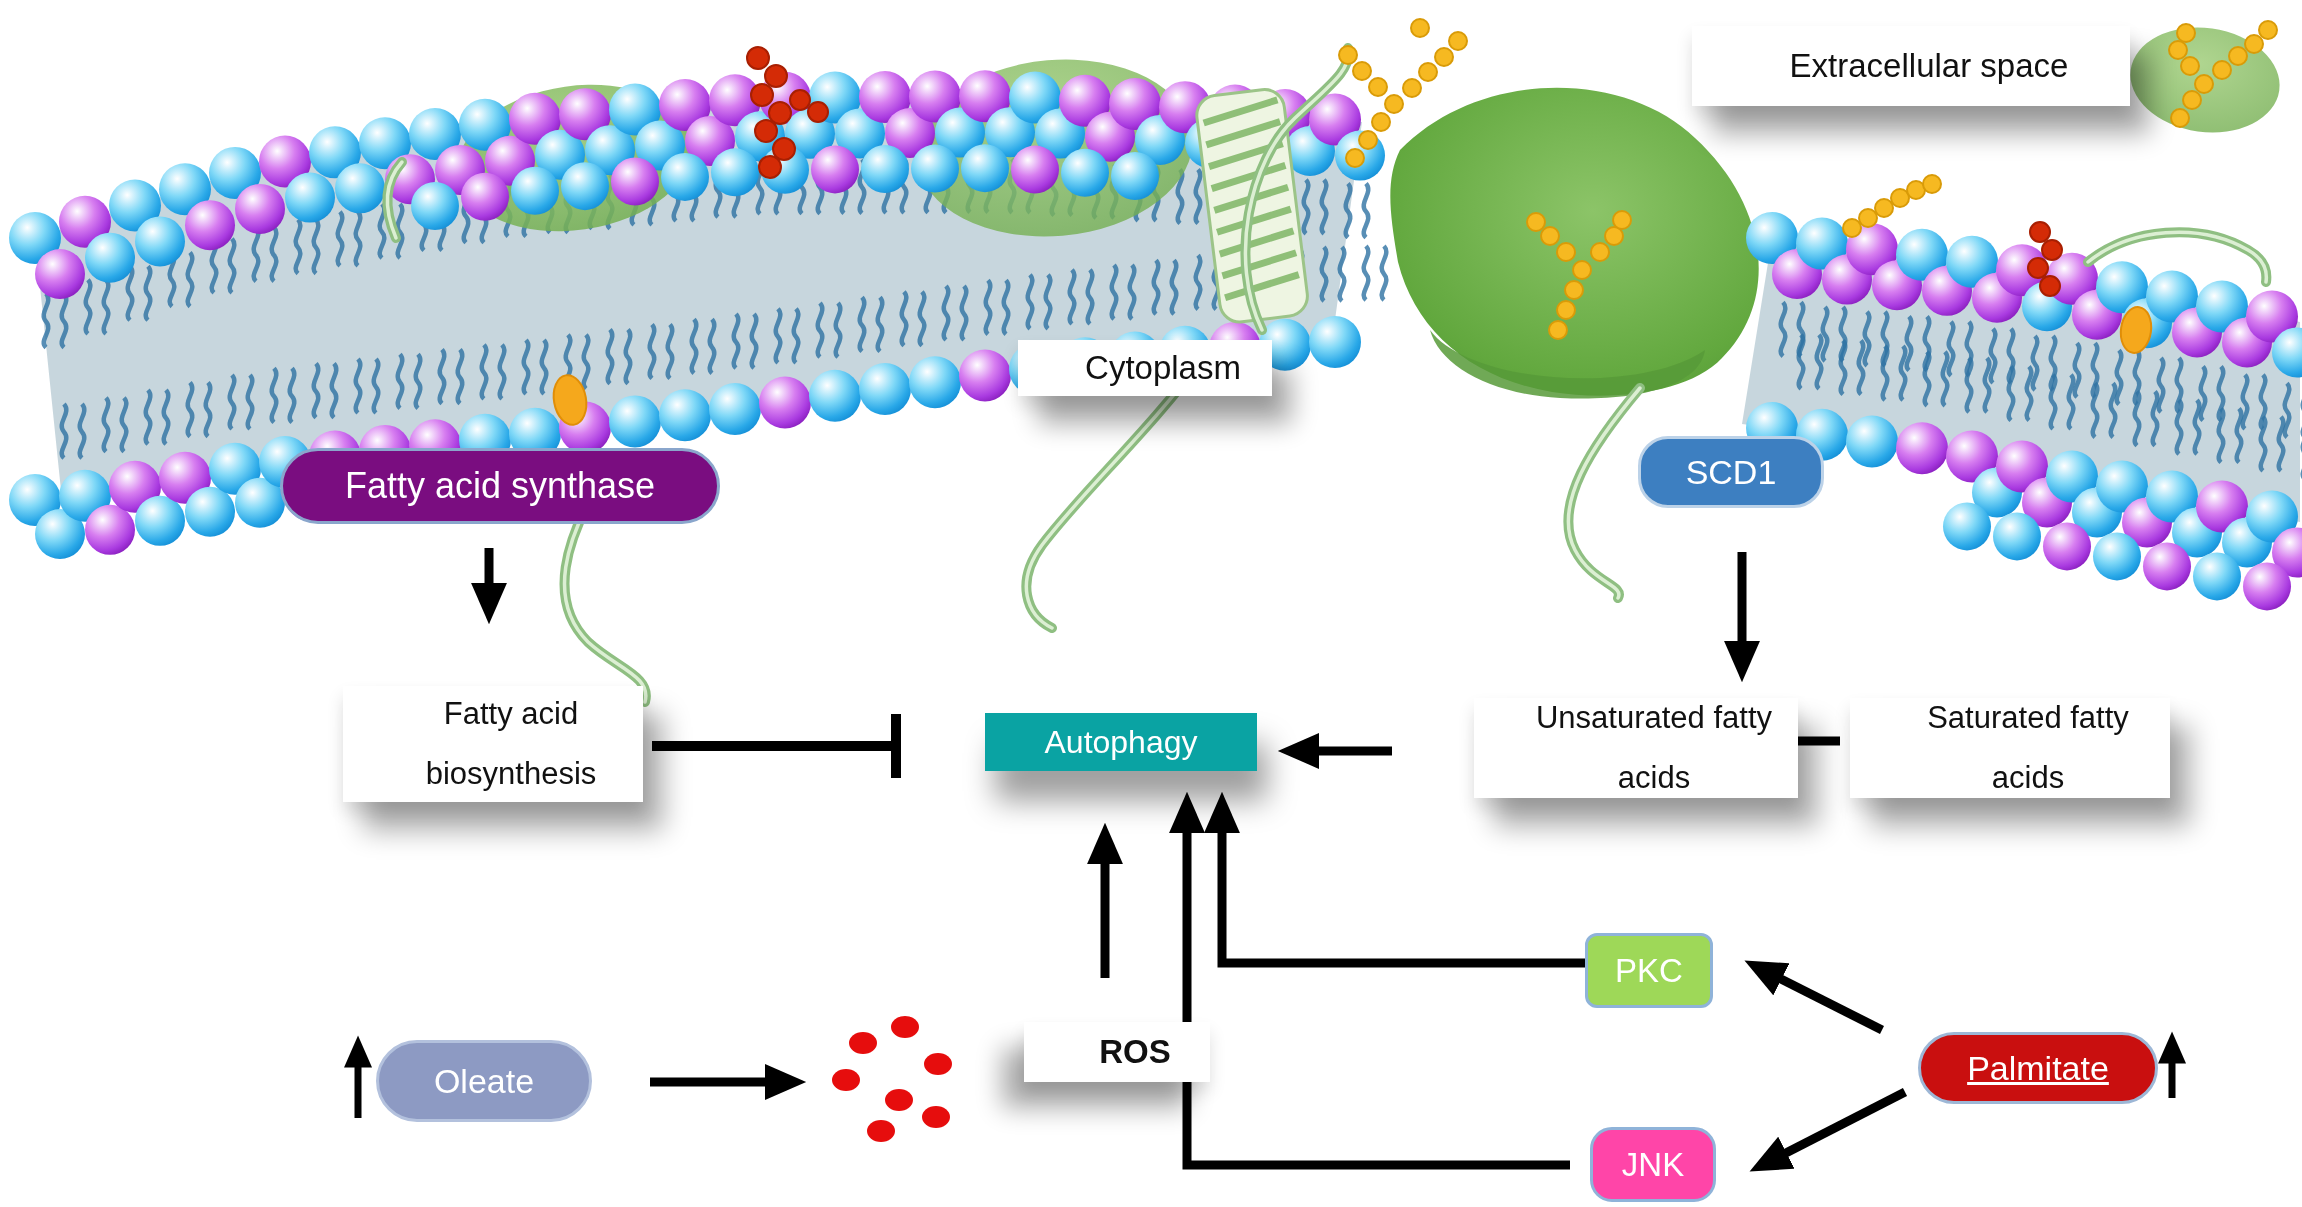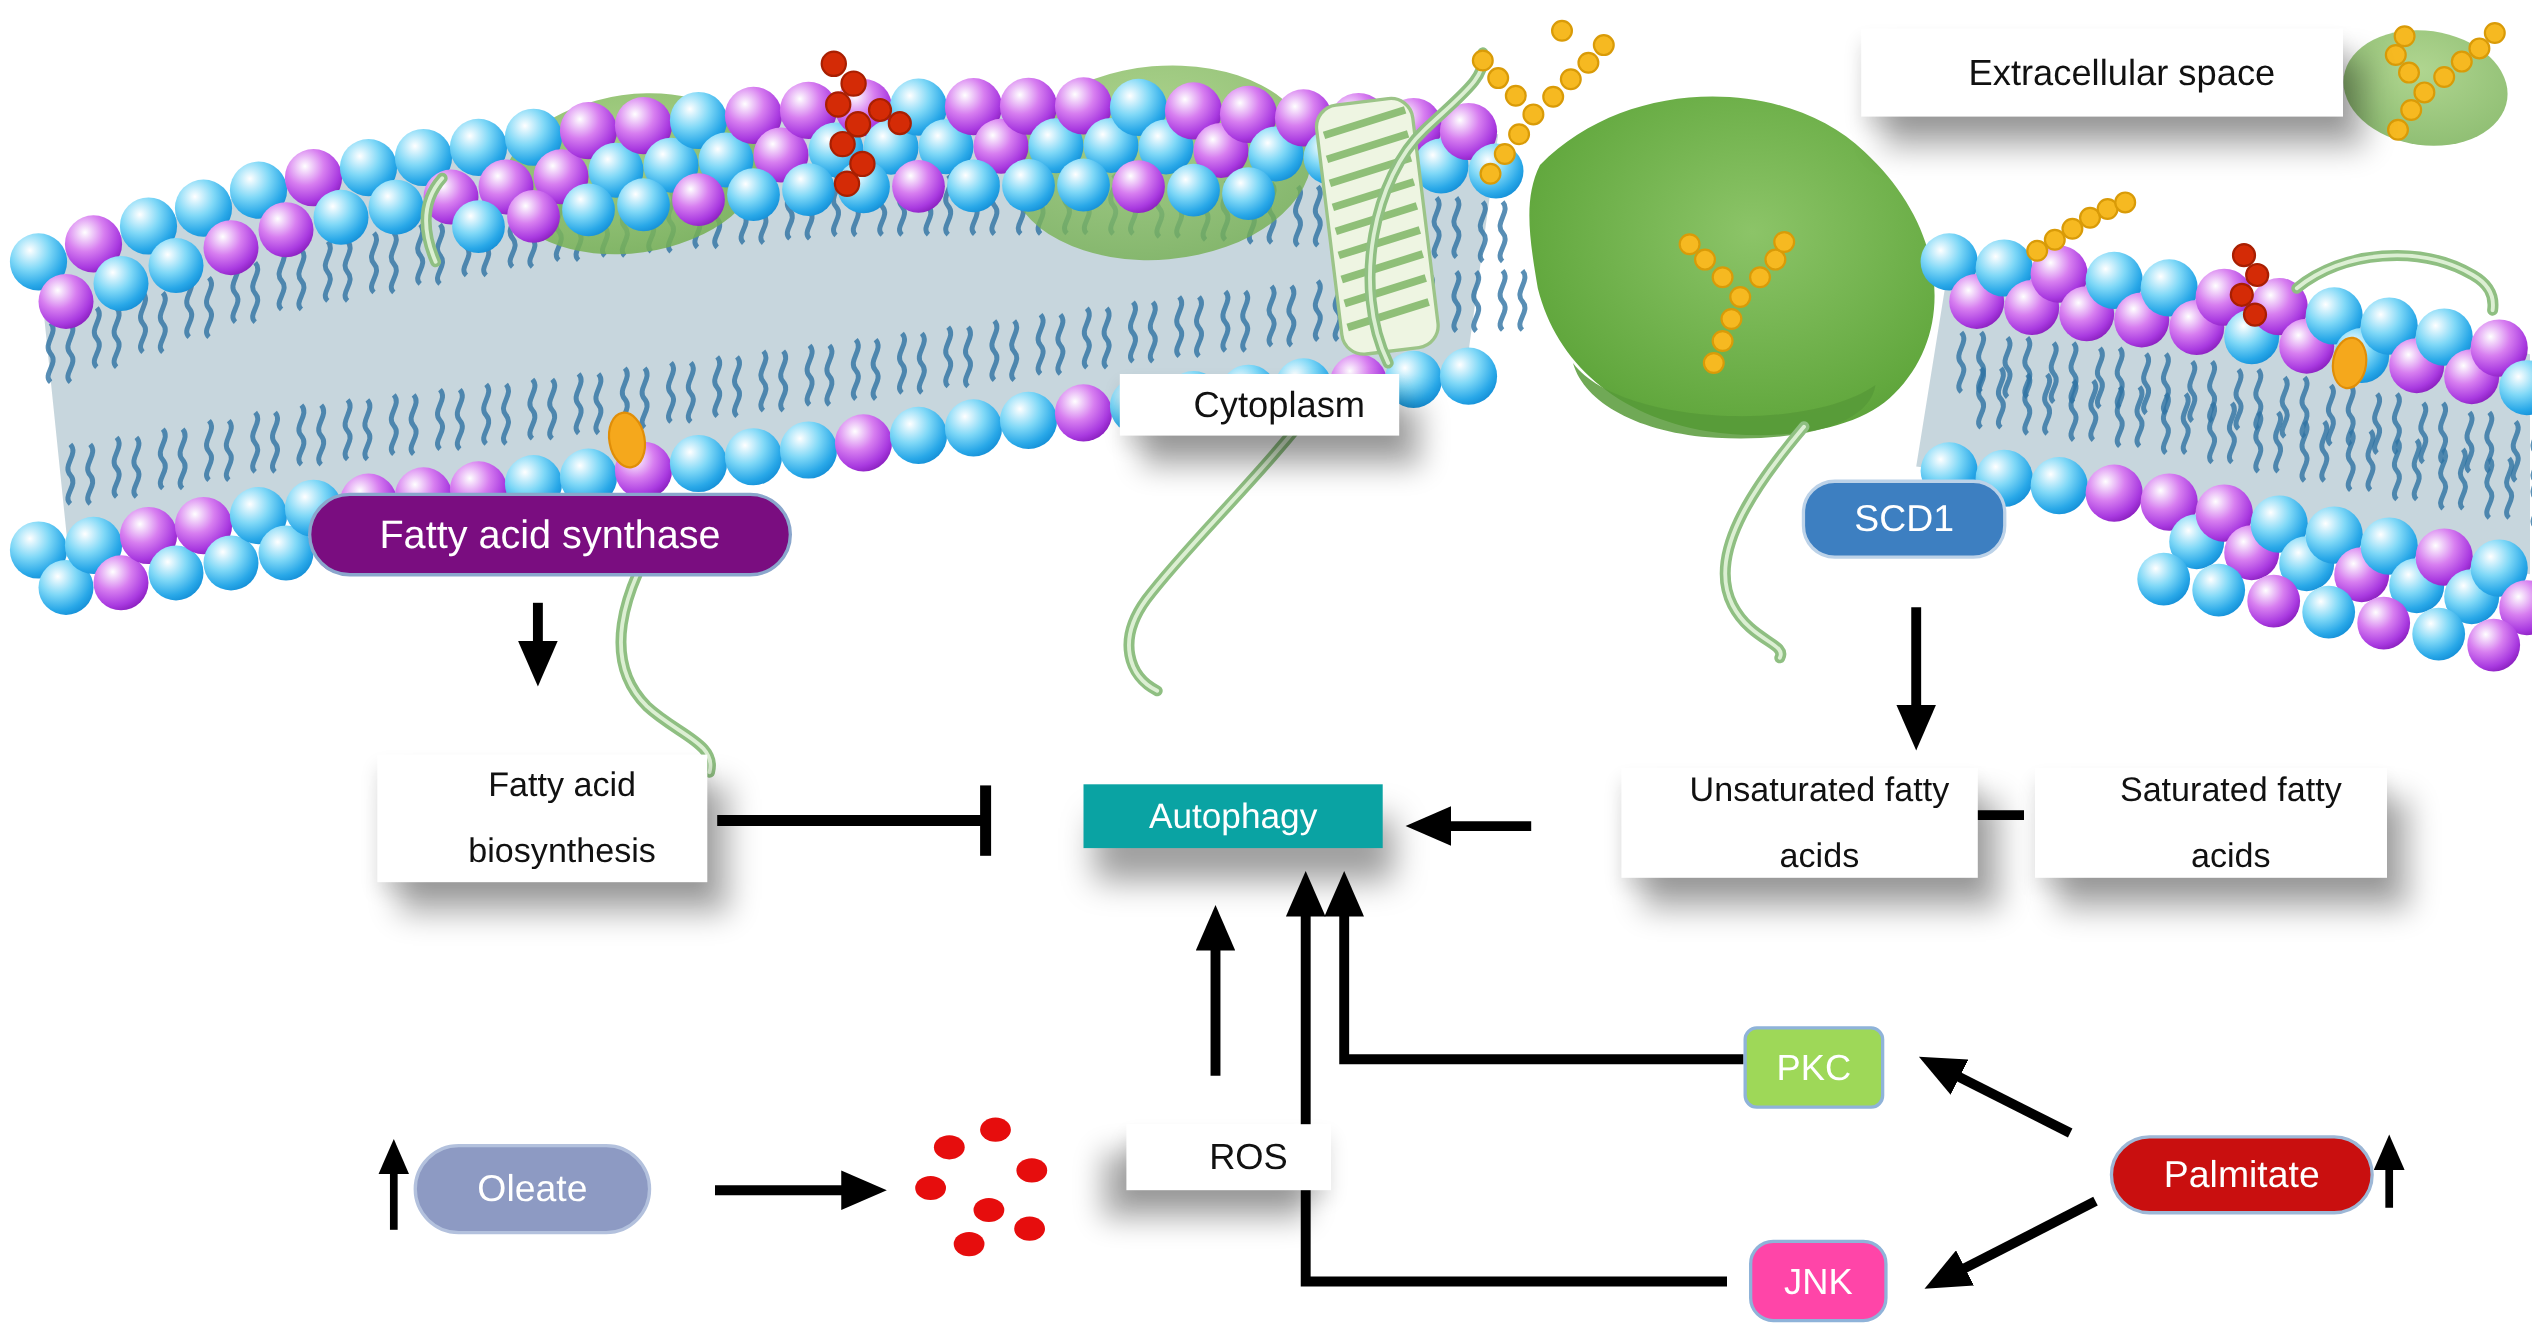--- a/index.html
+++ b/index.html
@@ -11,7 +11,7 @@
         align-items:center;justify-content:center;text-align:center;font-size:33px;
         box-shadow:20px 28px 26px rgba(0,0,0,.33), 0 10px 16px rgba(0,0,0,.12);padding-left:36px;}
   .wbox.twoline{font-size:31px;line-height:40px;gap:20px;}
-  .wbox.shadow-left{box-shadow:-22px 26px 26px rgba(0,0,0,.33), 0 10px 16px rgba(0,0,0,.12);}
+  .wbox.shadow-left{box-shadow:-22px 26px 26px rgba(0,0,0,.33), 0 10px 16px rgba(0,0,0,.12);font-weight:bold;}
   
   .pill{position:absolute;display:flex;align-items:center;justify-content:center;
         color:#fff;border:3px solid #9db7d6;box-sizing:border-box;}

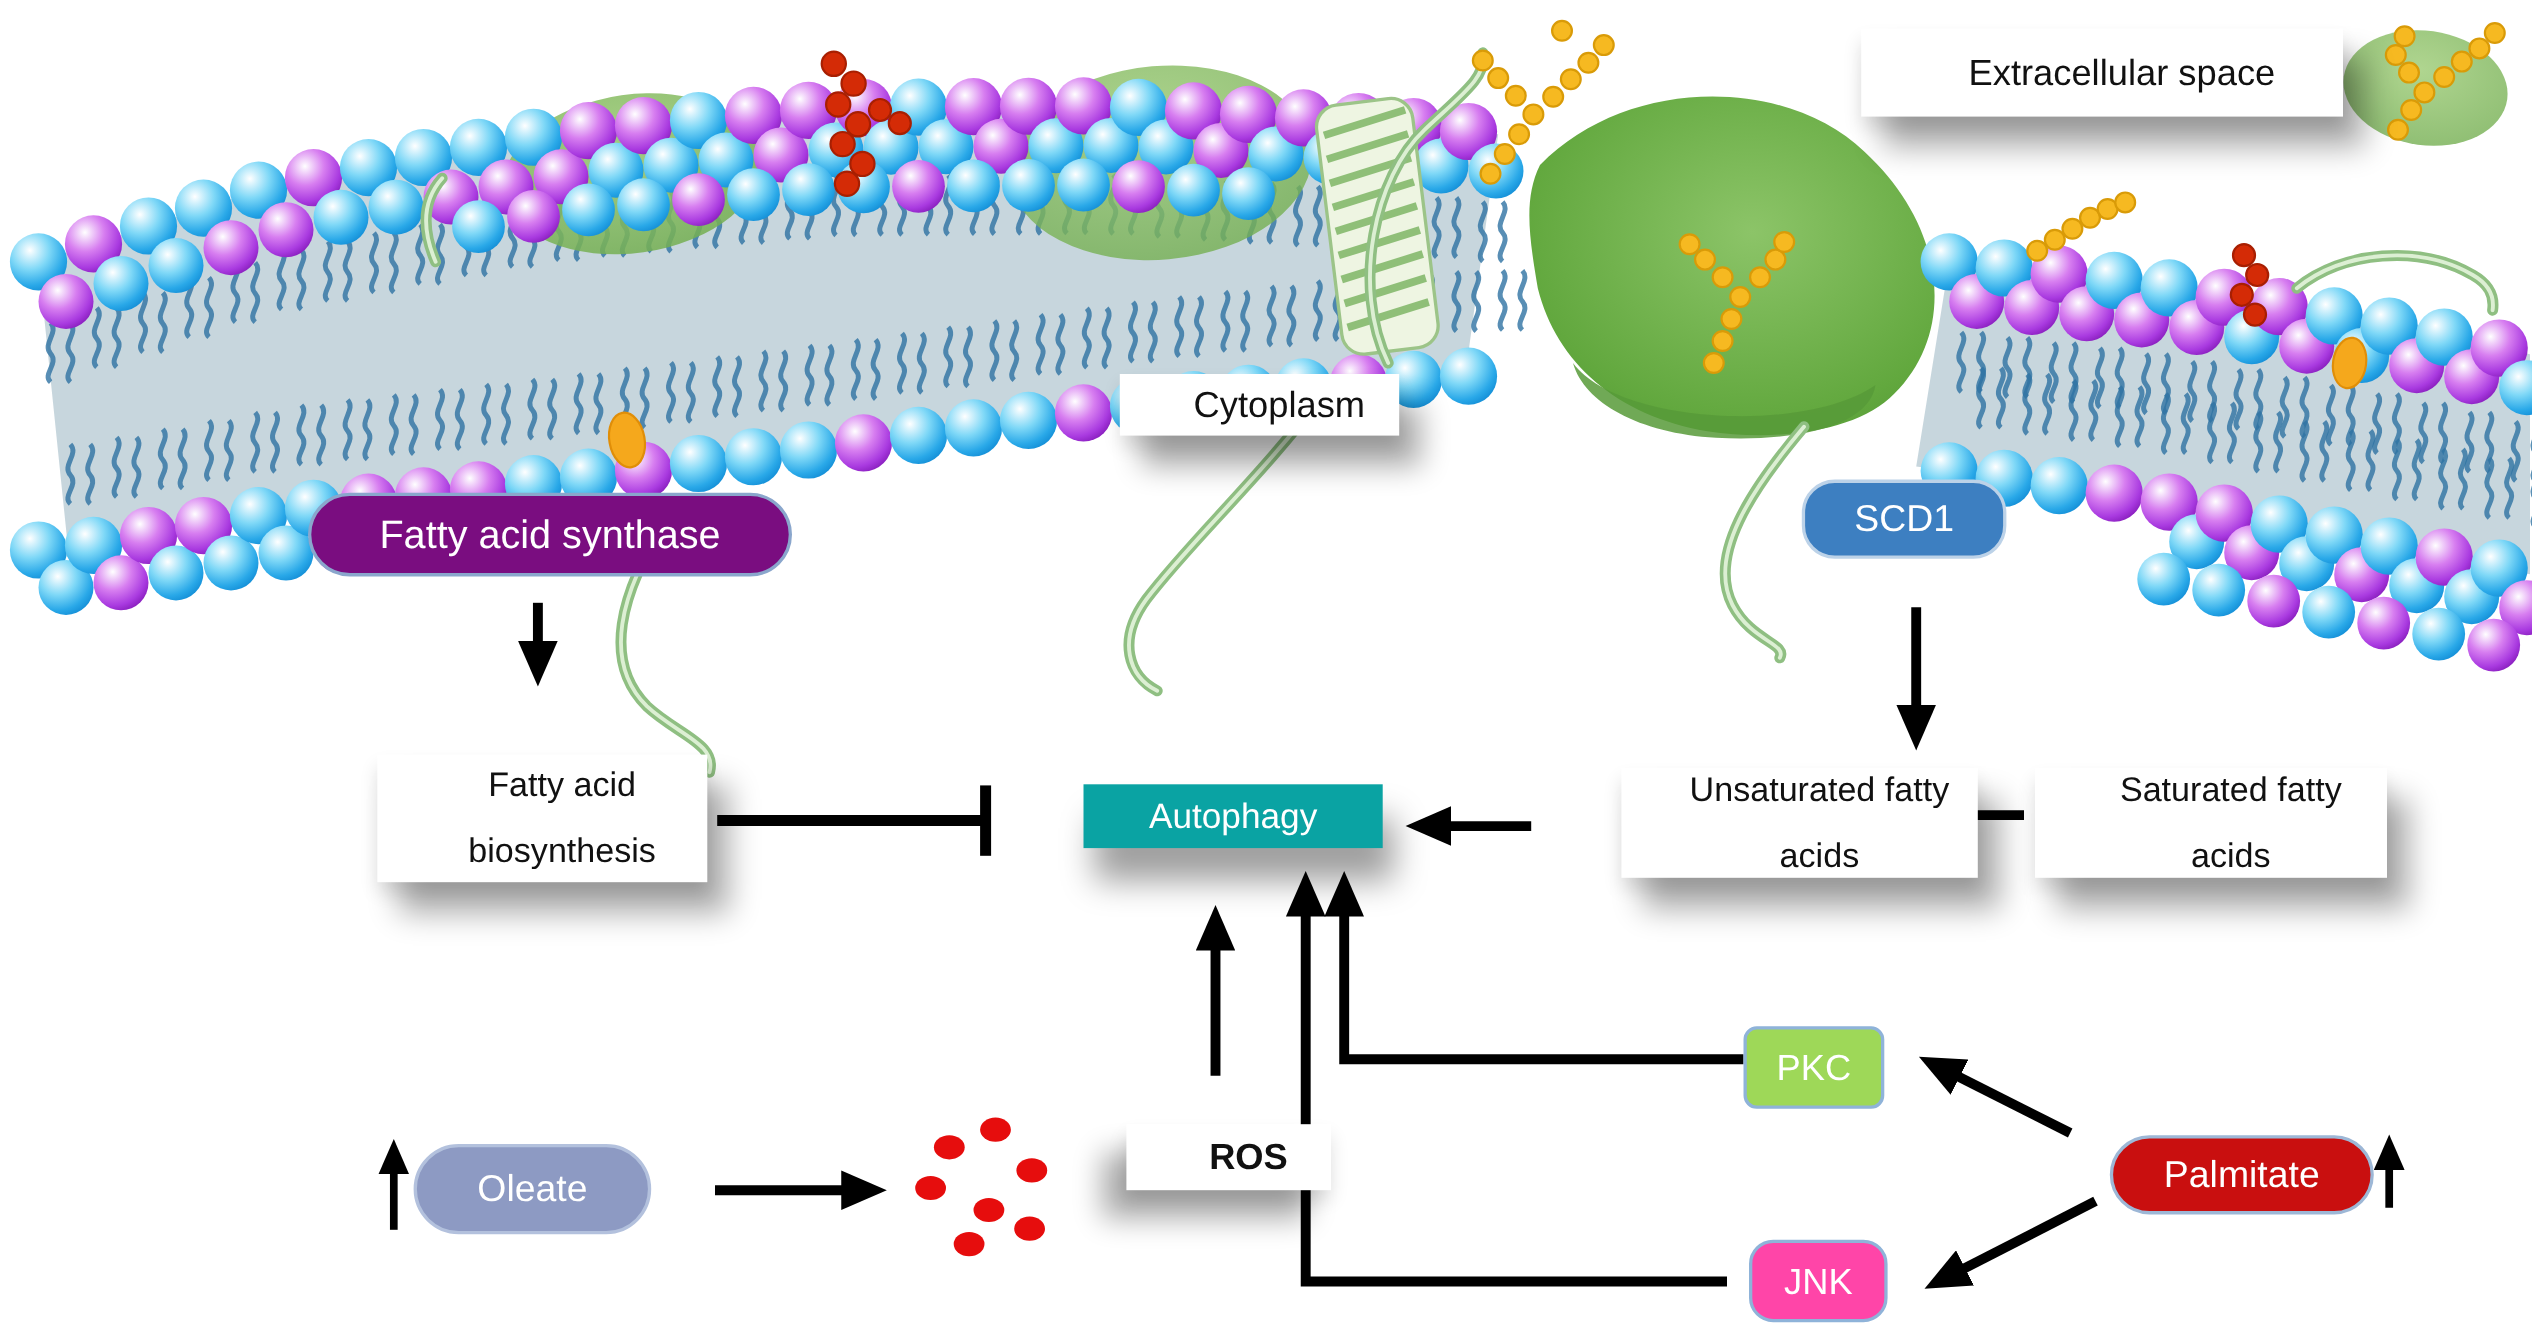--- a/index.html
+++ b/index.html
@@ -22,7 +22,7 @@
   .pill.oleate{left:376px;top:1040px;width:216px;height:82px;border-radius:41px;
         background:var(--c-oleate);font-size:34px;border-color:#b3c1dd;}
   .pill.palmitate{left:1918px;top:1032px;width:240px;height:72px;border-radius:36px;
-        background:var(--c-palmitate);font-size:34px;}
+        background:var(--c-palmitate);font-size:34px;text-decoration:underline;}
   .pill.pkc{left:1585px;top:933px;width:128px;height:75px;border-radius:12px;
         background:var(--c-pkc);font-size:33px;border-color:#8fb3d9;}
   .pill.jnk{left:1590px;top:1127px;width:126px;height:75px;border-radius:22px;

